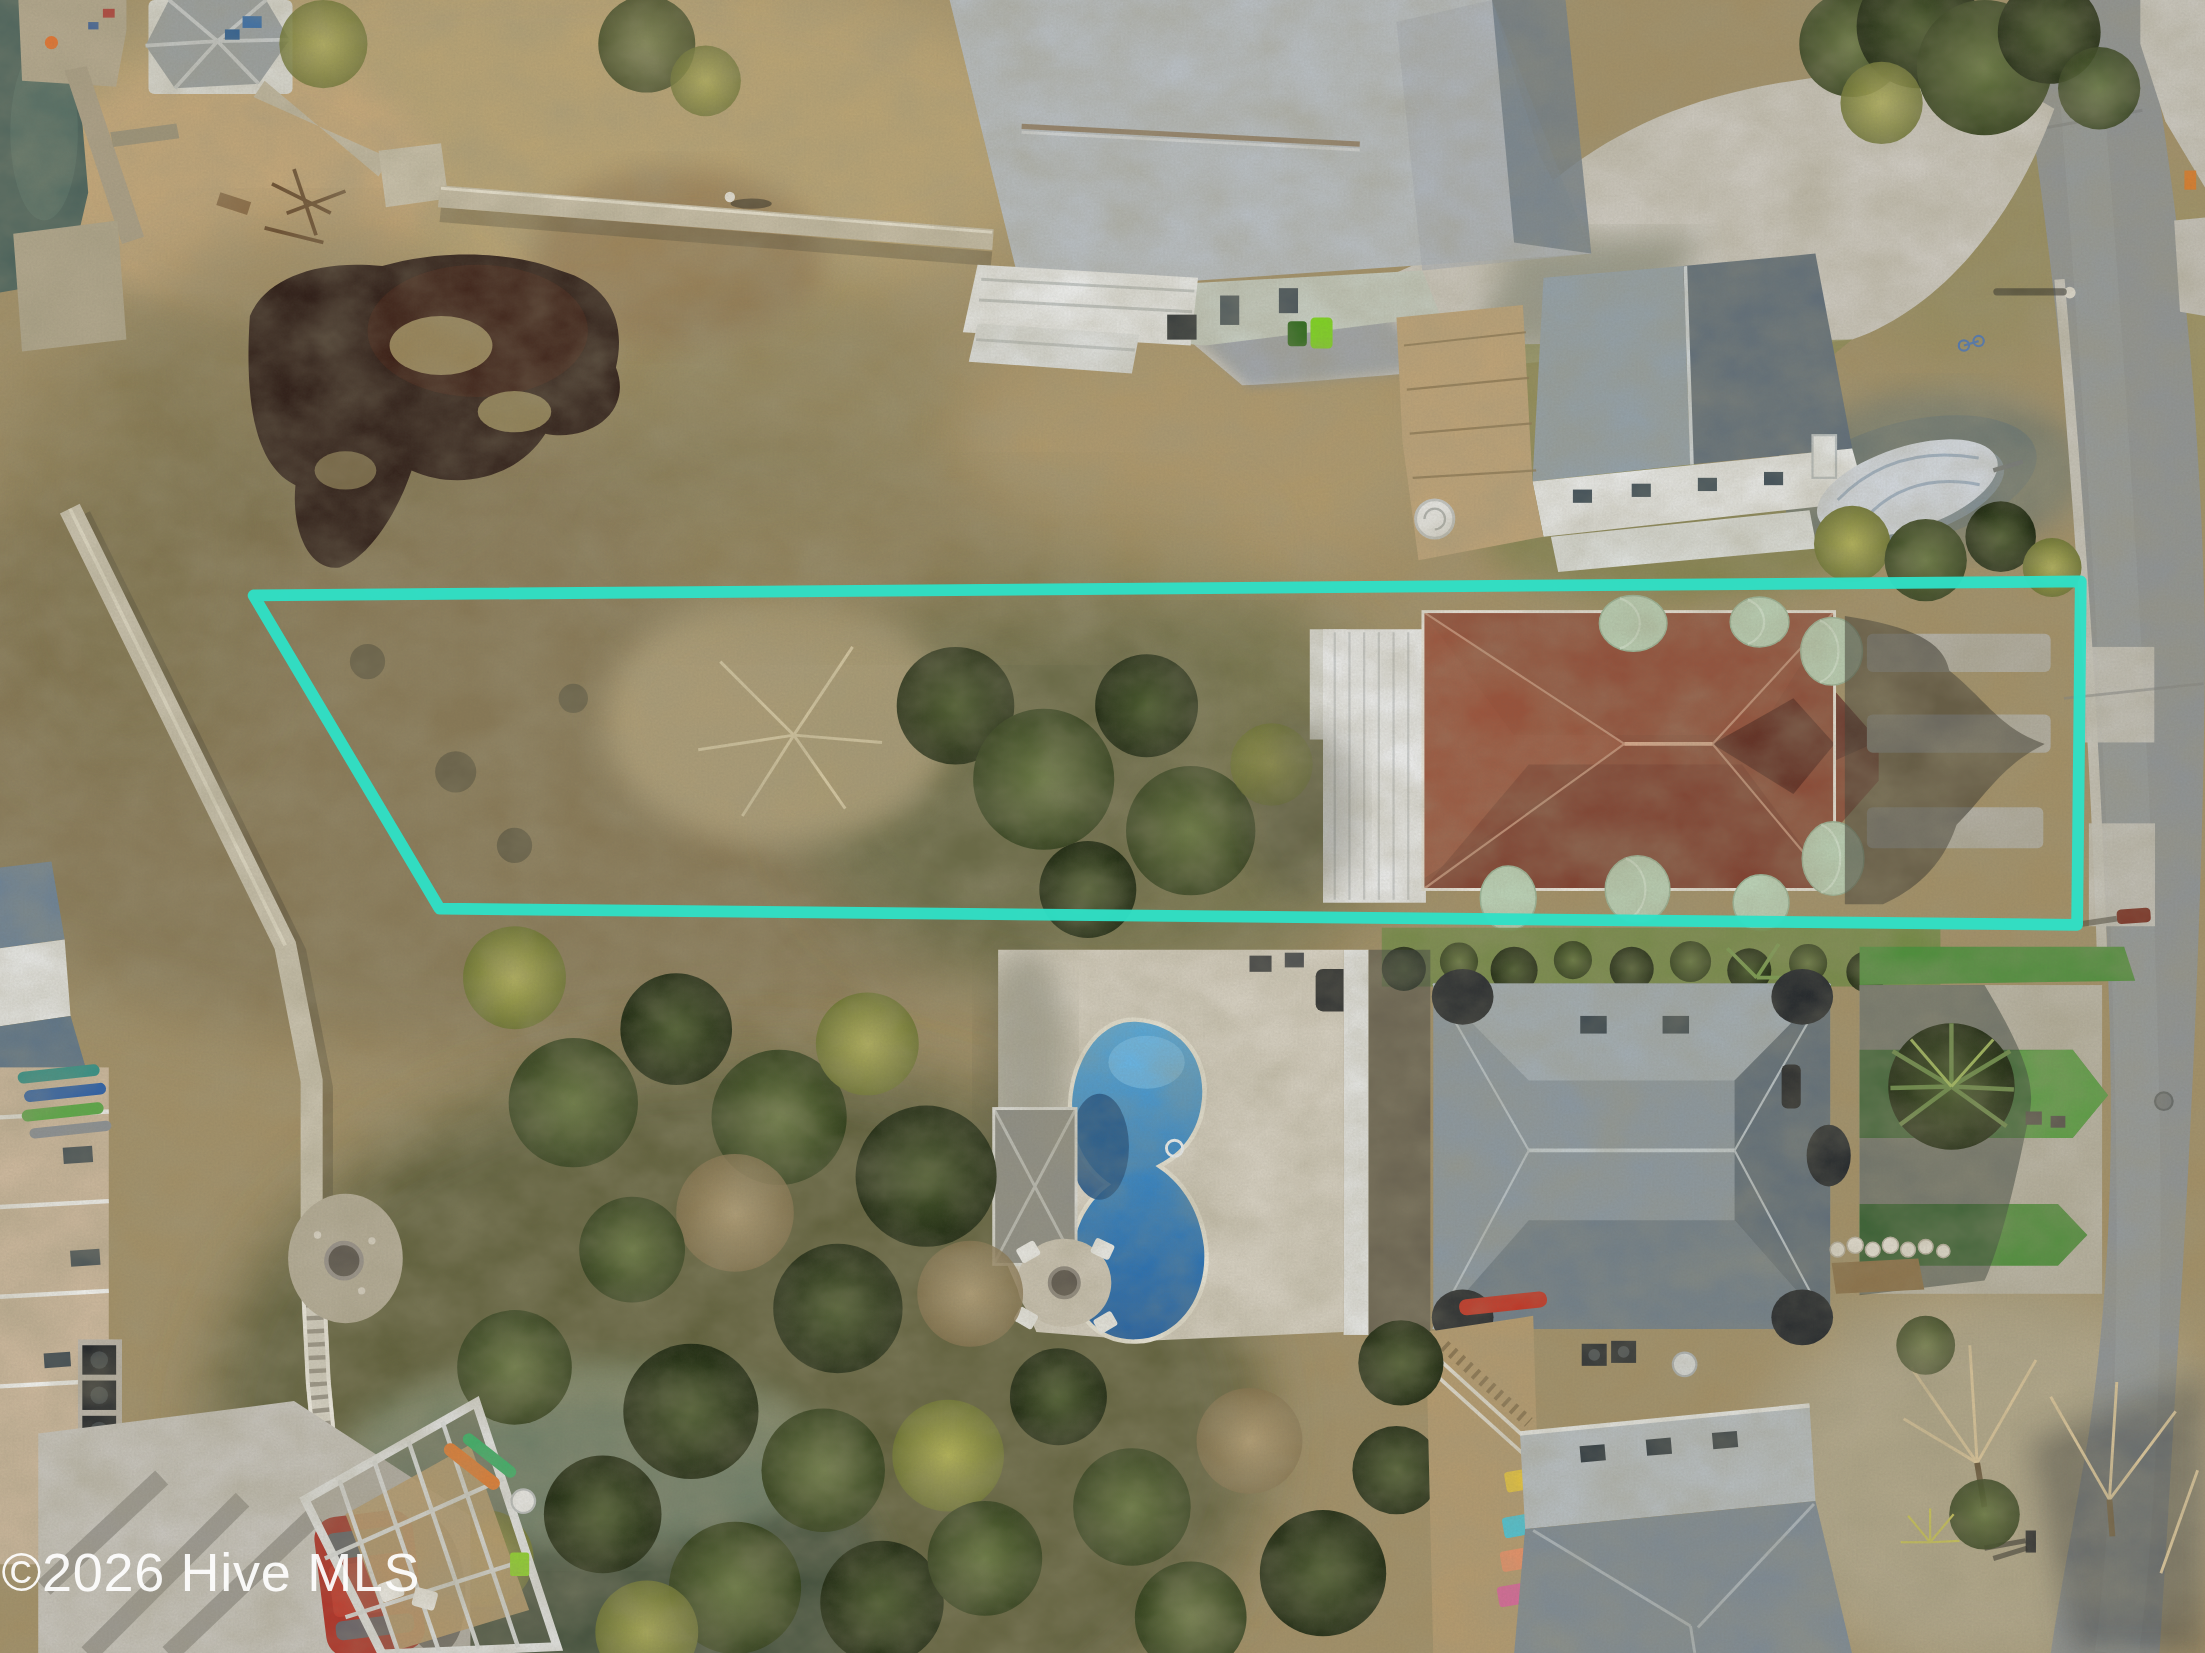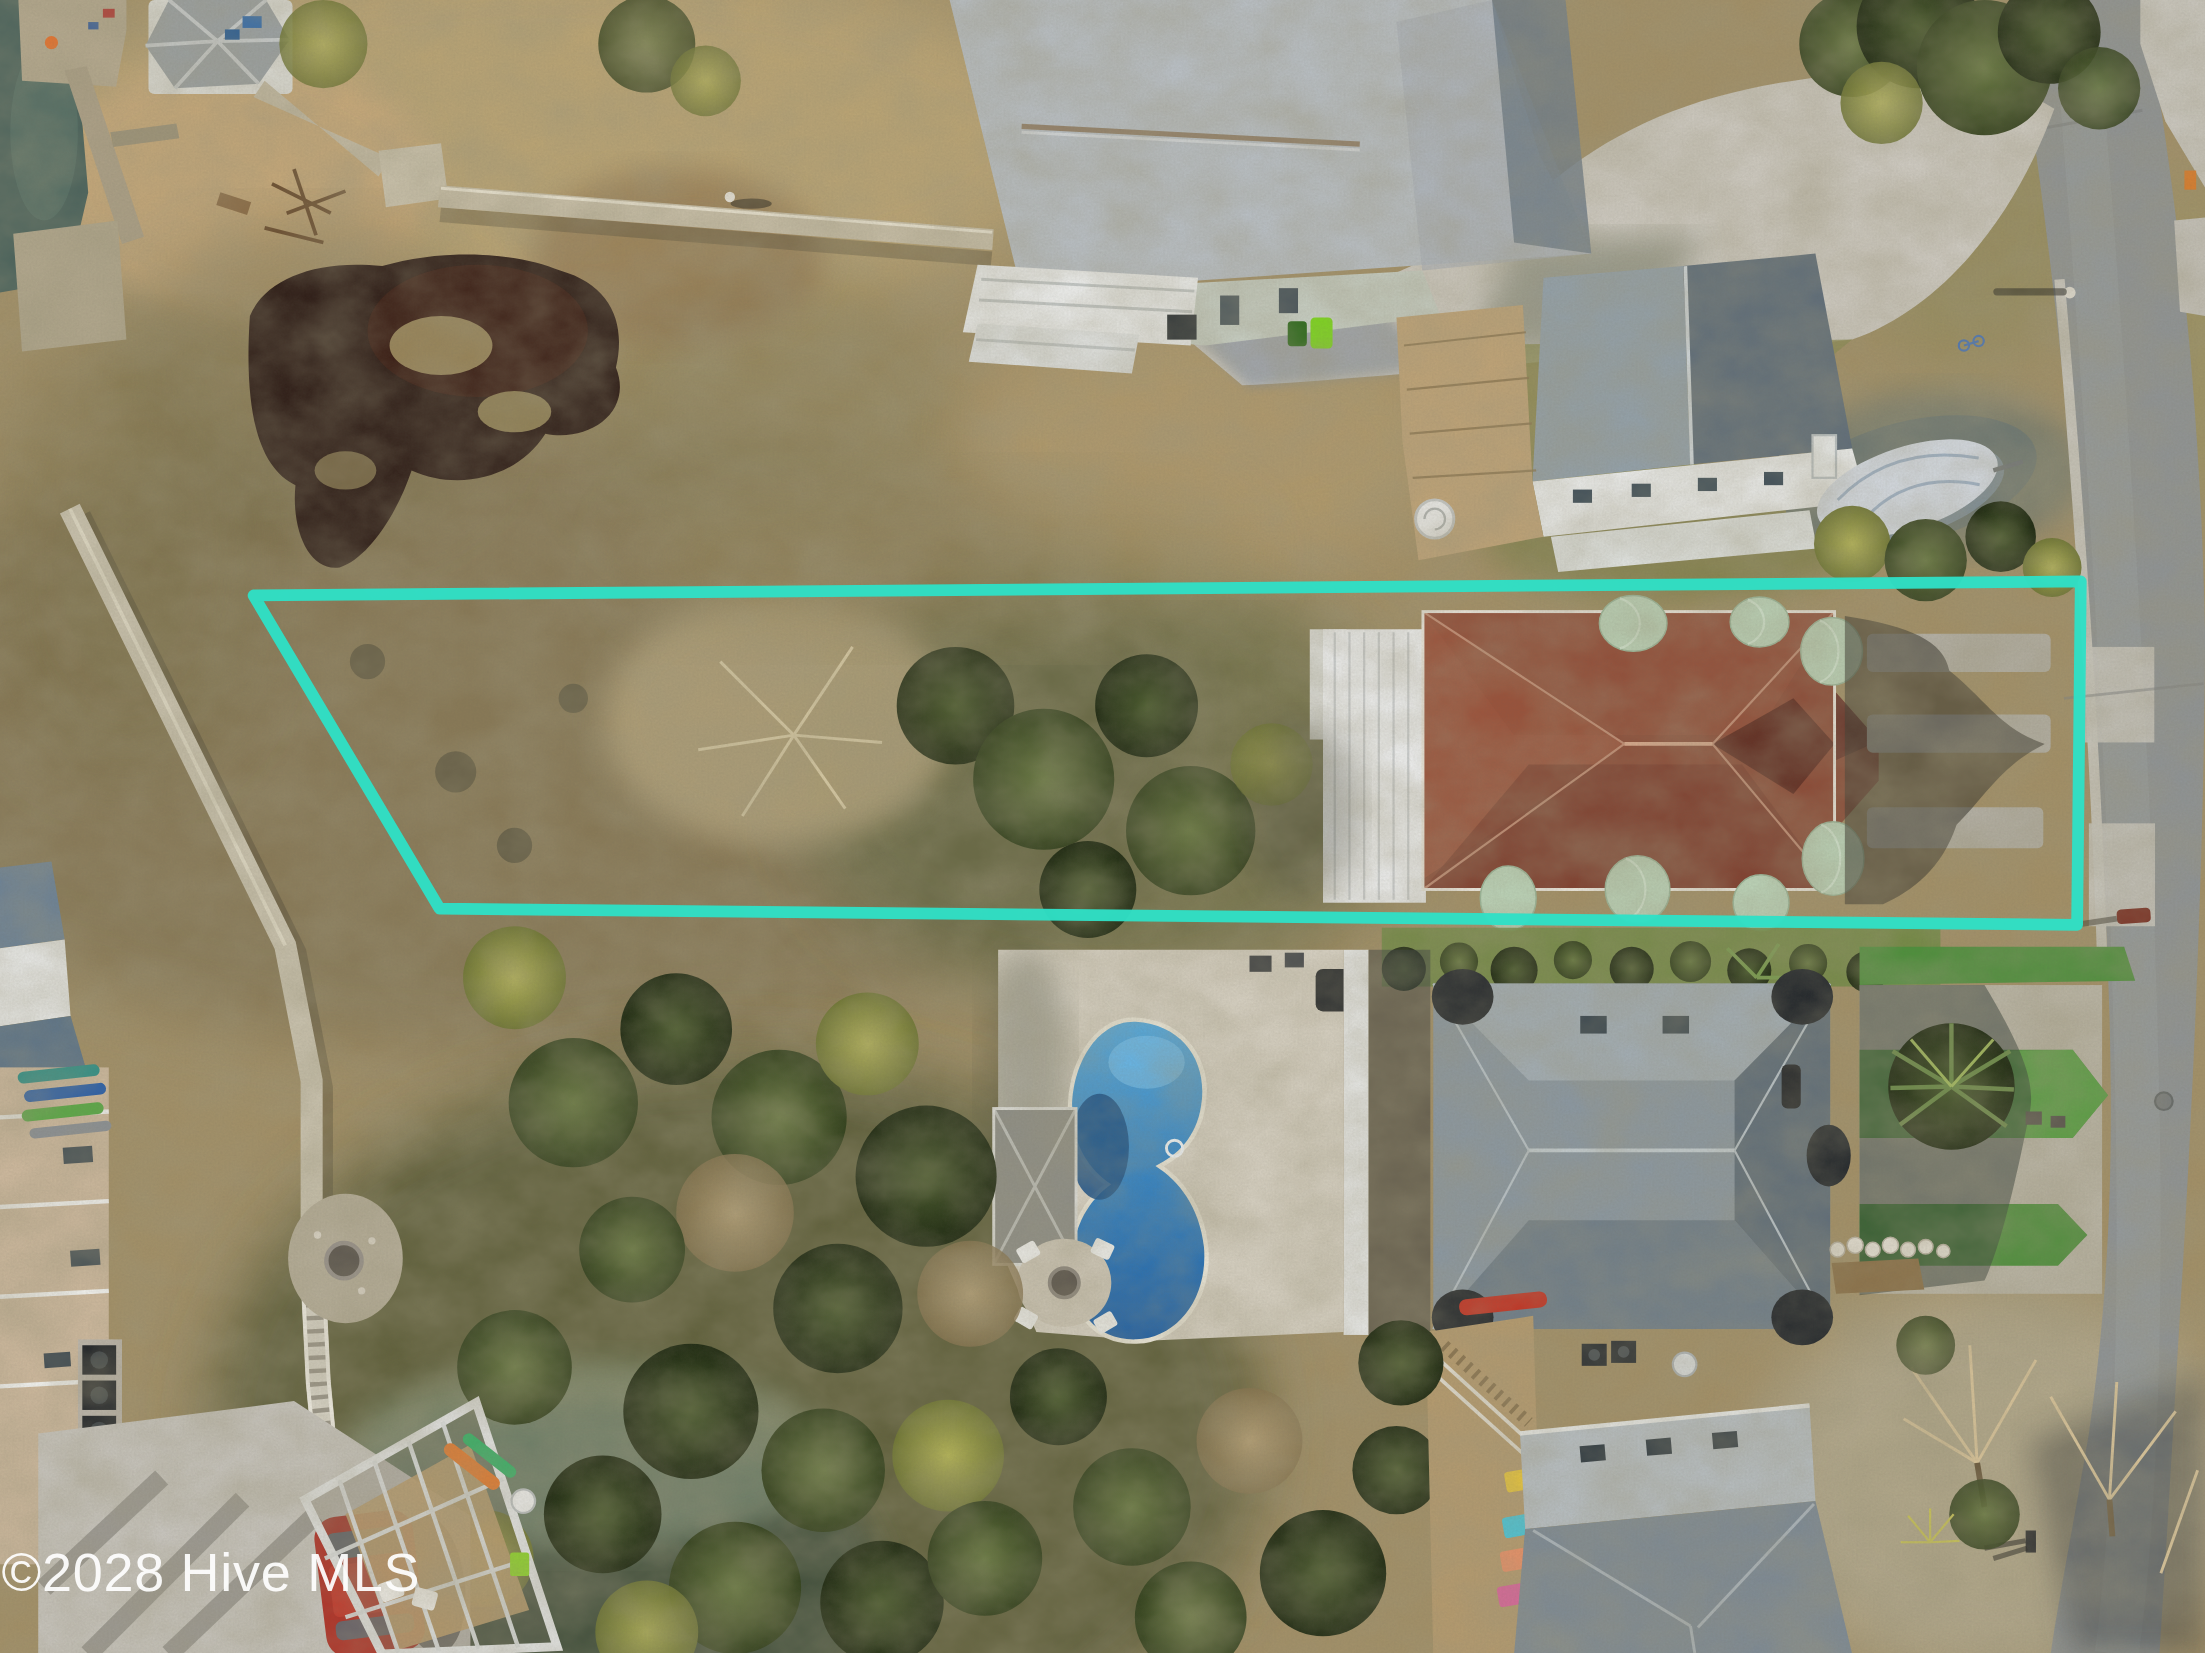--- a/index.html
+++ b/index.html
@@ -588,7 +588,7 @@
   <polygon class="boundary" points="345,810 2831,791 2826,1258 598,1236" stroke-width="16"></polygon>
 </svg>
 
-<div class="watermark">©2028 Hive MLS</div>
+<div class="watermark">©2026 Hive MLS</div>
 </div>
 
 

